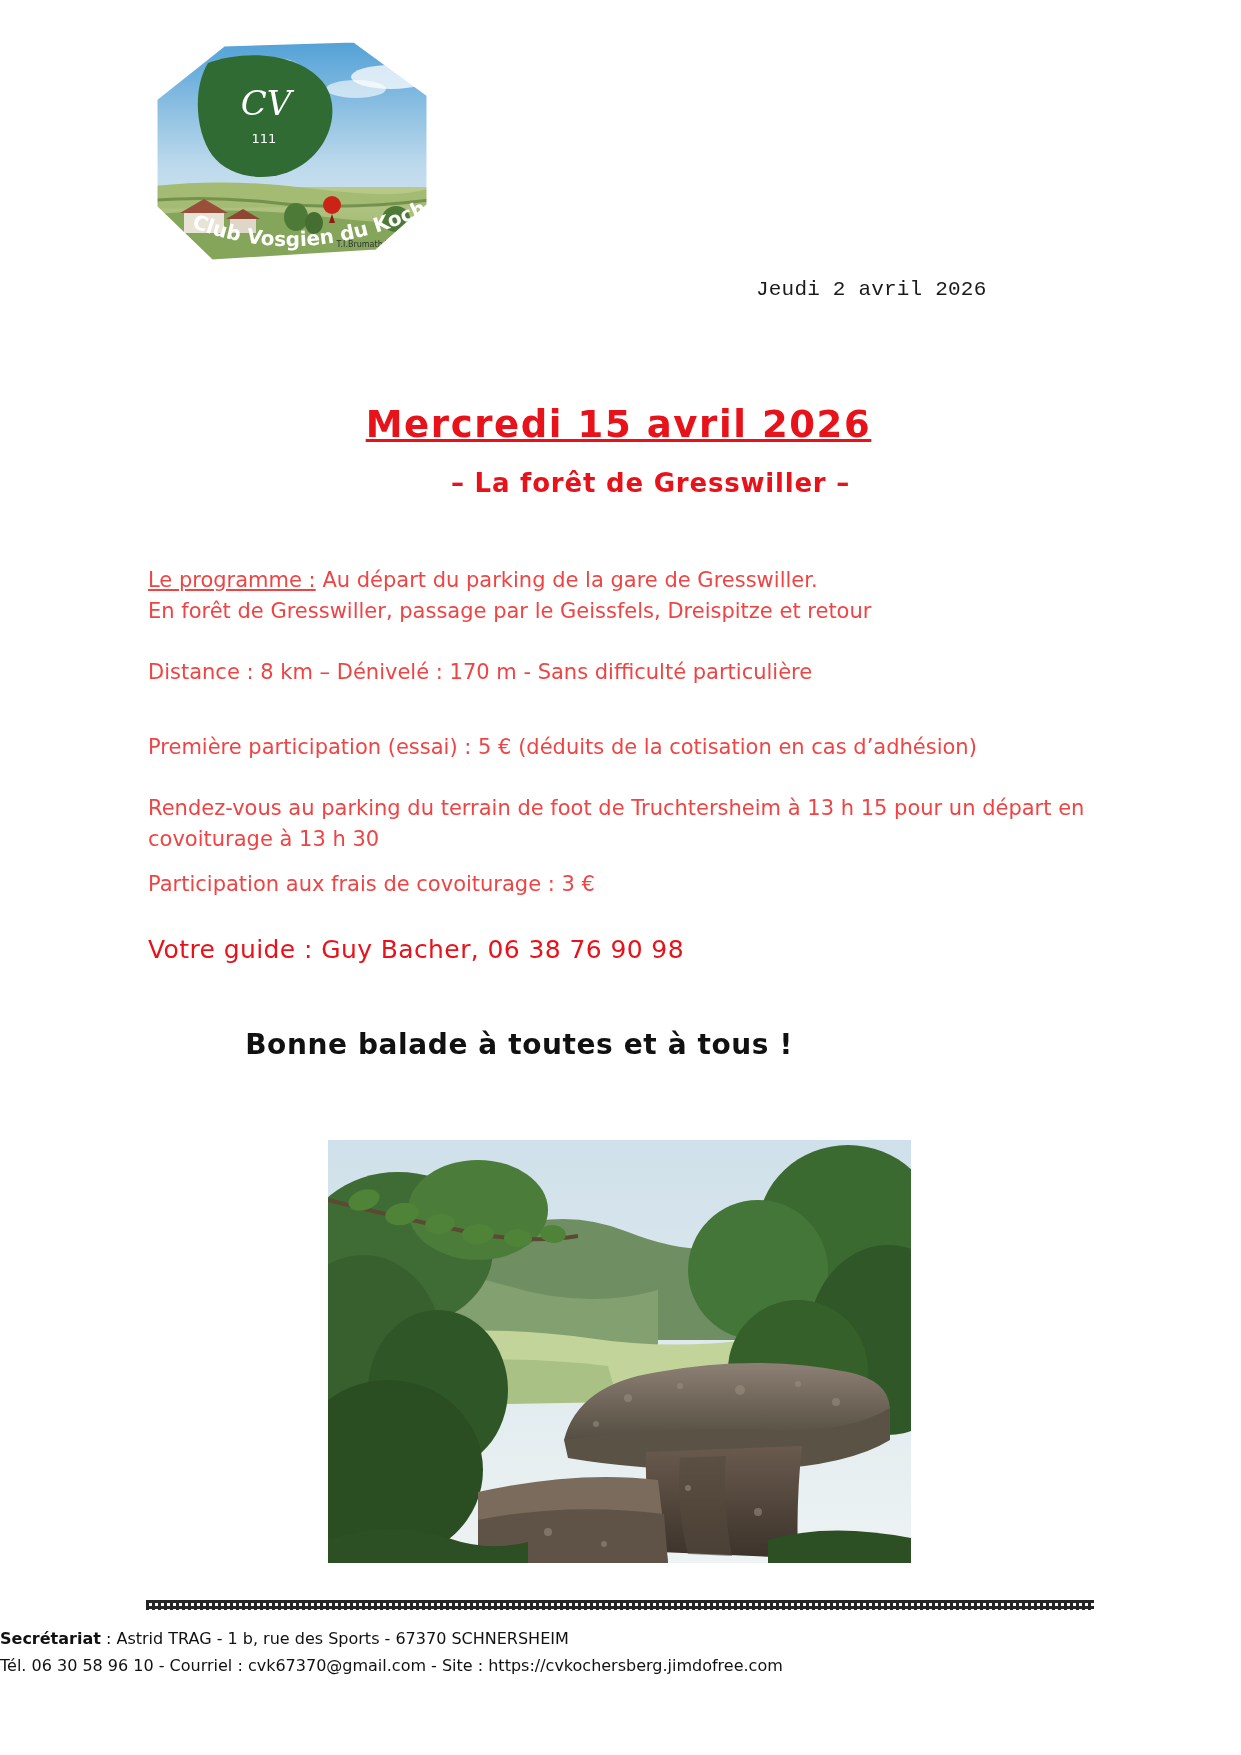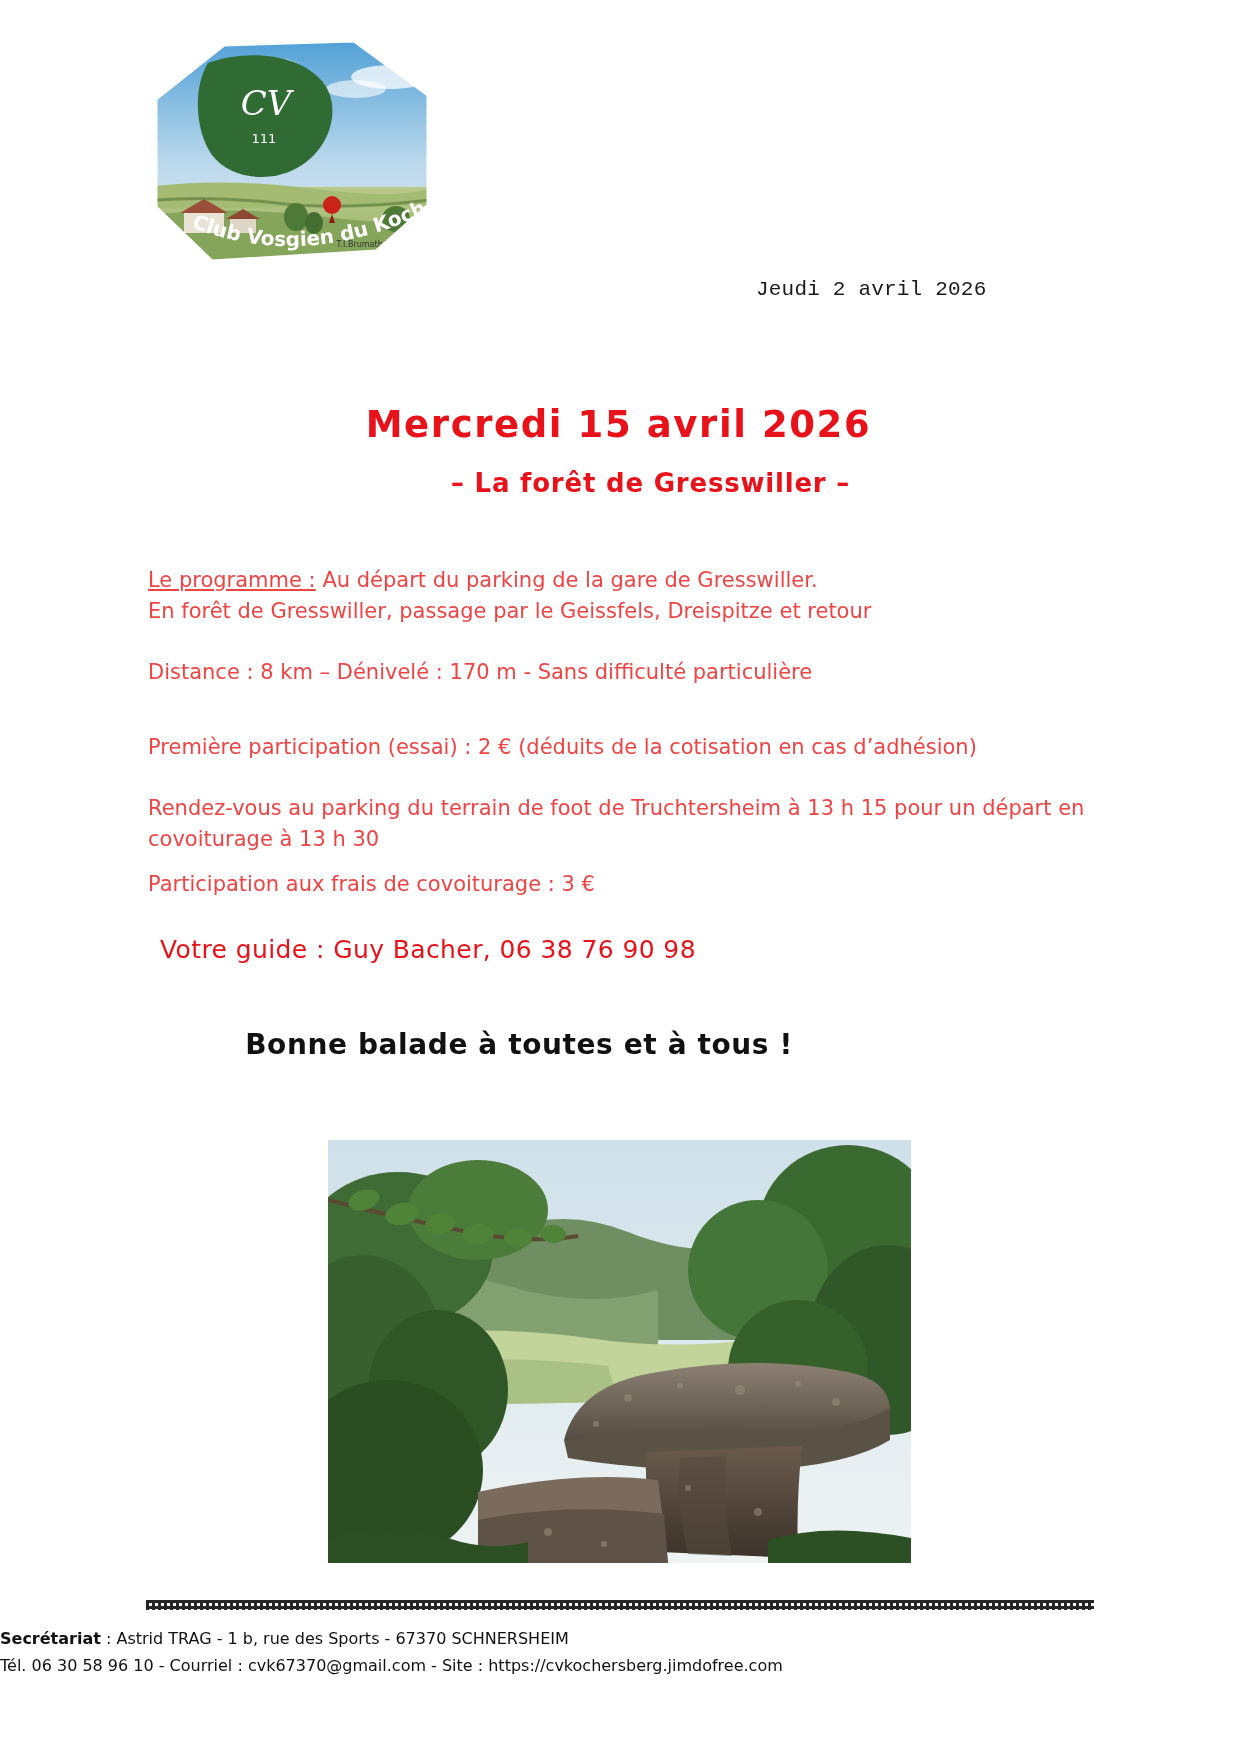--- a/index.html
+++ b/index.html
@@ -58,6 +58,7 @@
     font-weight: bold;
     letter-spacing: 1.6px;
     font-family: "DejaVu Sans", sans-serif;
+    text-decoration: underline;
   }
   .sub-title {
     position: absolute;

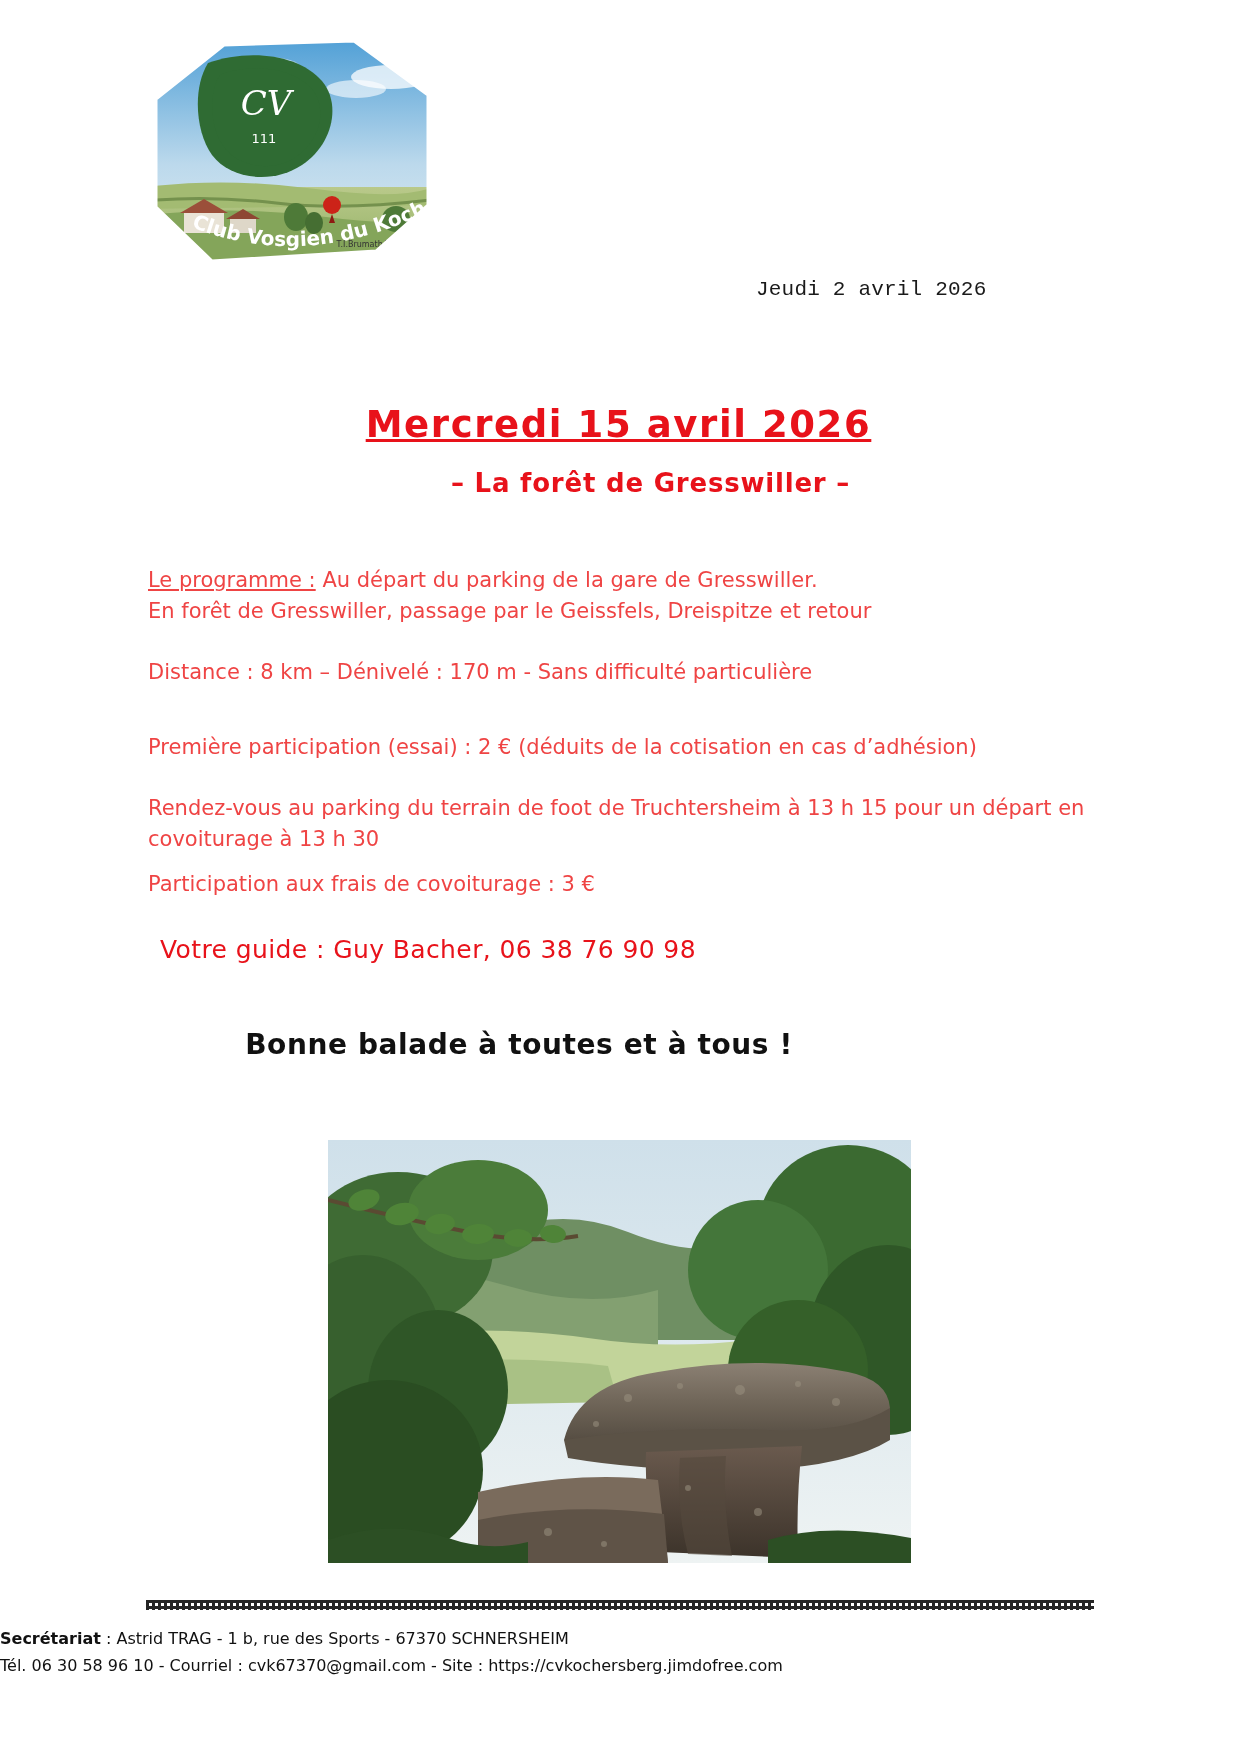--- a/index.html
+++ b/index.html
@@ -244,7 +244,7 @@
 
     <div class="gap-sm"></div>
 
-    <p class="para">Première participation (essai) : 2 € (déduits de la cotisation en cas d’adhésion)</p>
+    <p class="para">Première participation (essai) : 5 € (déduits de la cotisation en cas d’adhésion)</p>
 
     <div class="gap-md"></div>
 

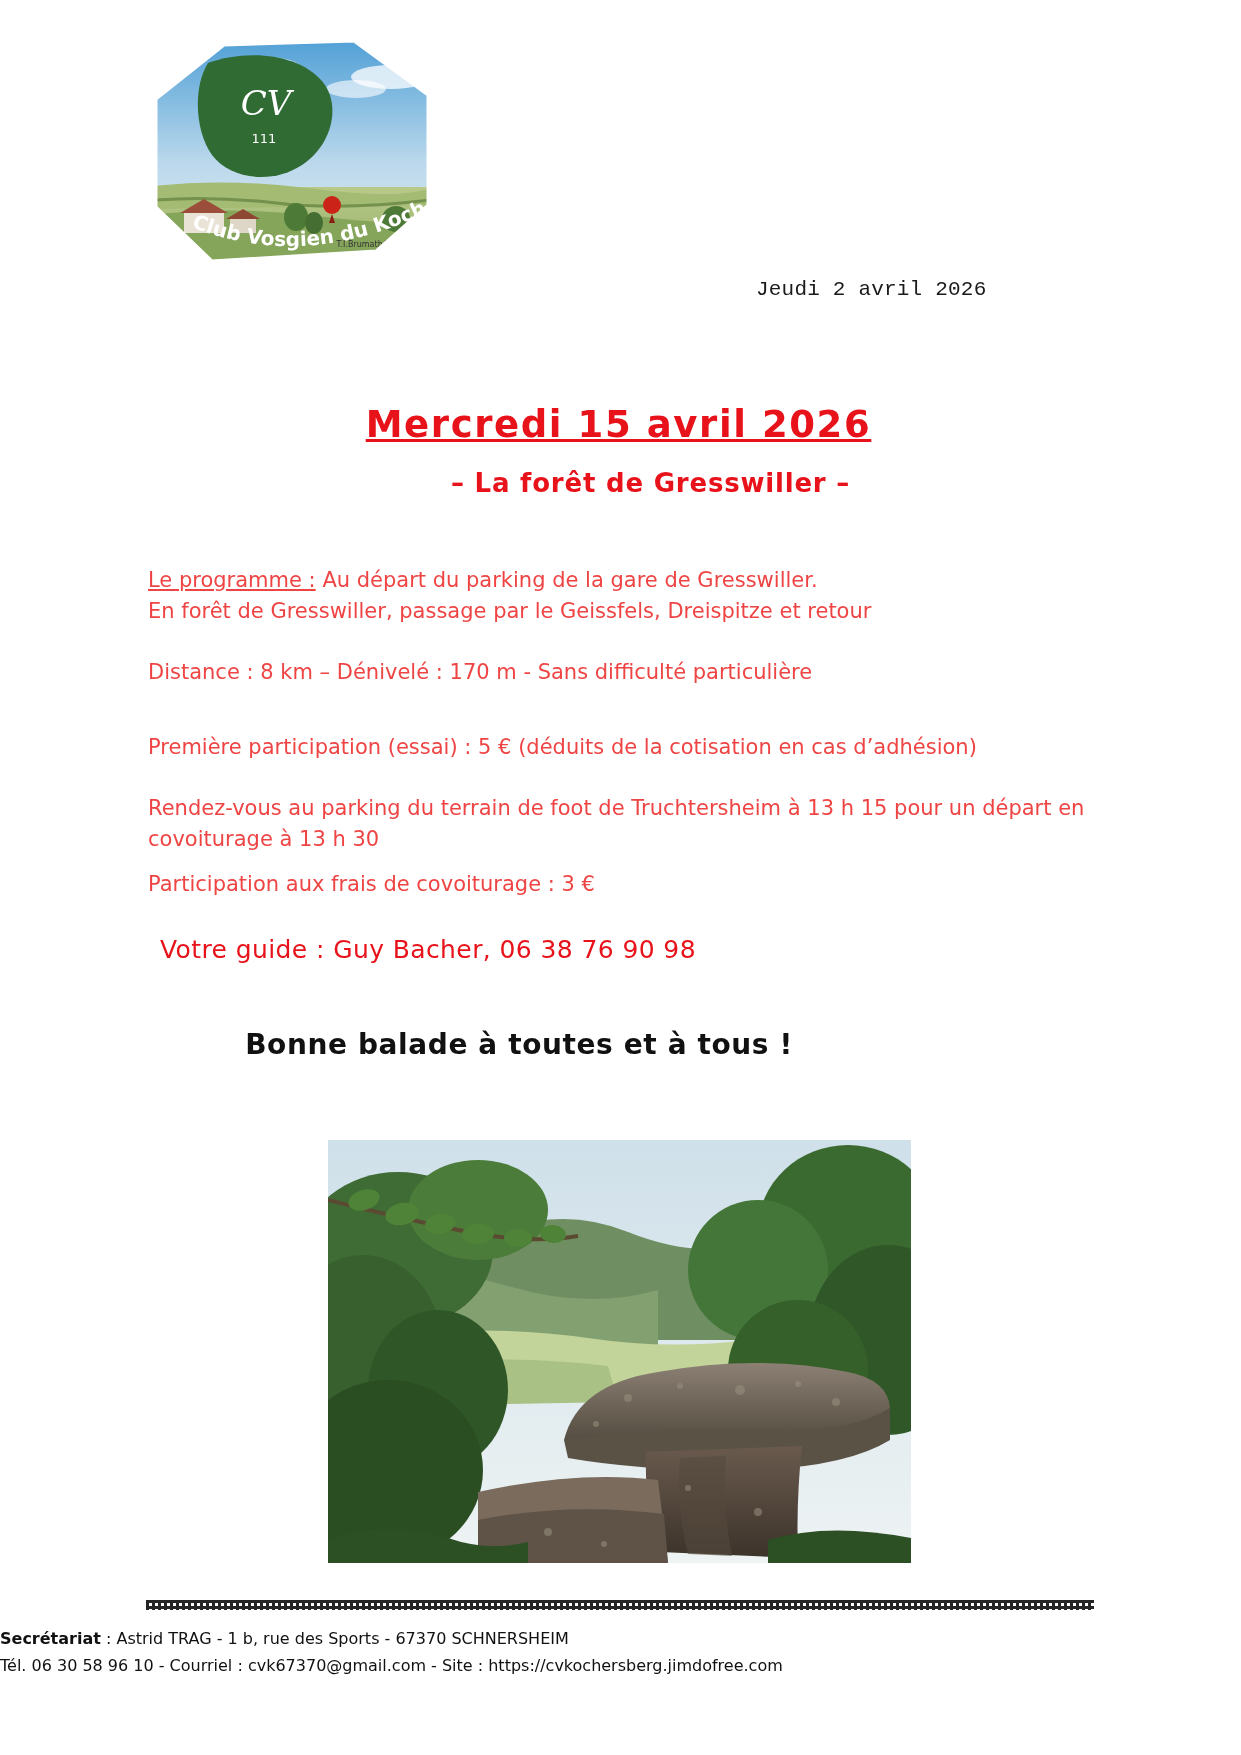--- a/index.html
+++ b/index.html
@@ -102,7 +102,6 @@
     color: #e8121a;
     font-weight: normal;
     letter-spacing: 0.4px;
-    margin-left: 12px;
   }
 
   .bonne {

